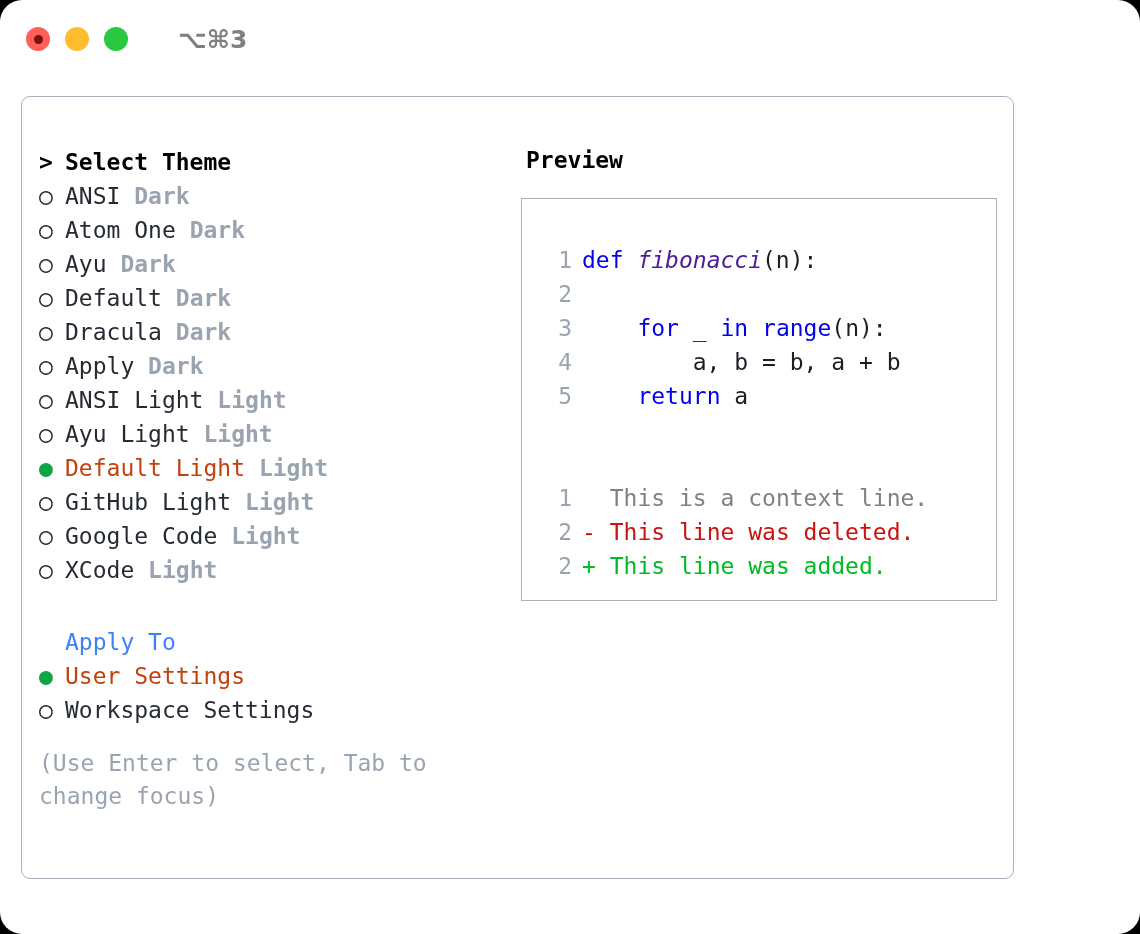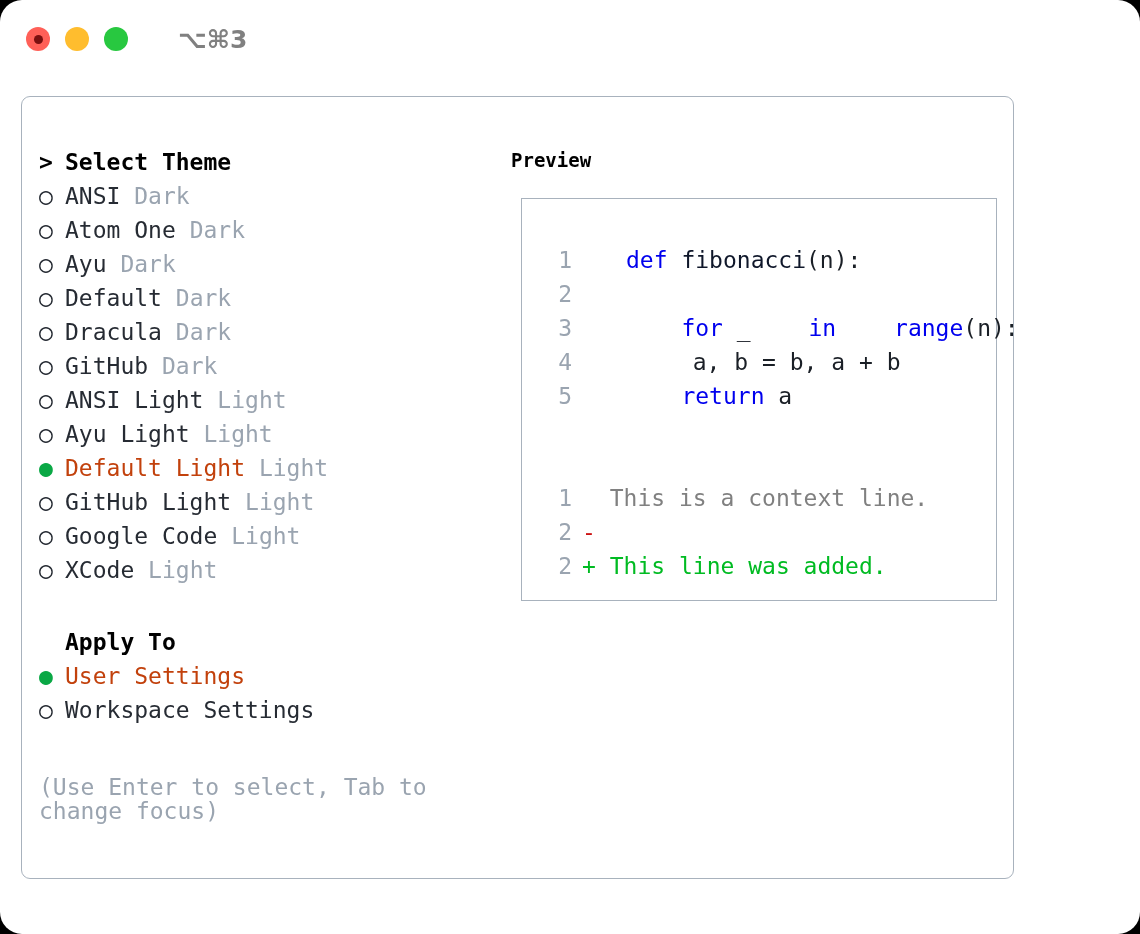--- a/index.html
+++ b/index.html
@@ -147,11 +147,11 @@
     position: relative;
   }
   .preview-title {
-    font-size: 19px;
+    font-size: 23px;
     line-height: 30px;
     font-weight: bold;
     color: #000000;
-    margin-left: 9px;
+    margin-left: 24px;
   }
   .preview-box {
     margin-top: 23px;

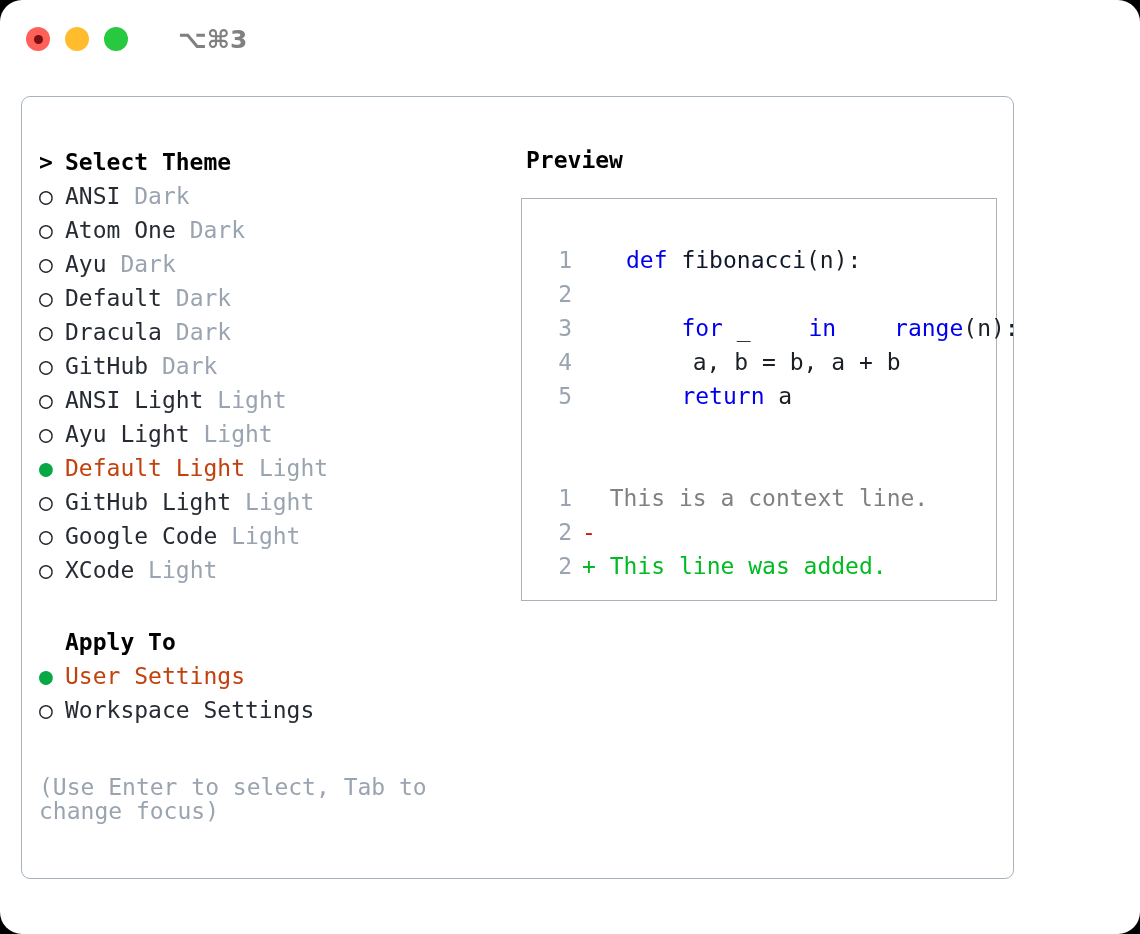--- a/index.html
+++ b/index.html
@@ -119,7 +119,7 @@
   .row.selected .label  { color: #c2410c; }
 
   .label { color: #262b33; }
-  .variant { color: #9aa4b0; }
+  .variant { color: #9aa4b0; font-weight: bold; }
 
   .section-gap { height: 38px; }
   .section-head {

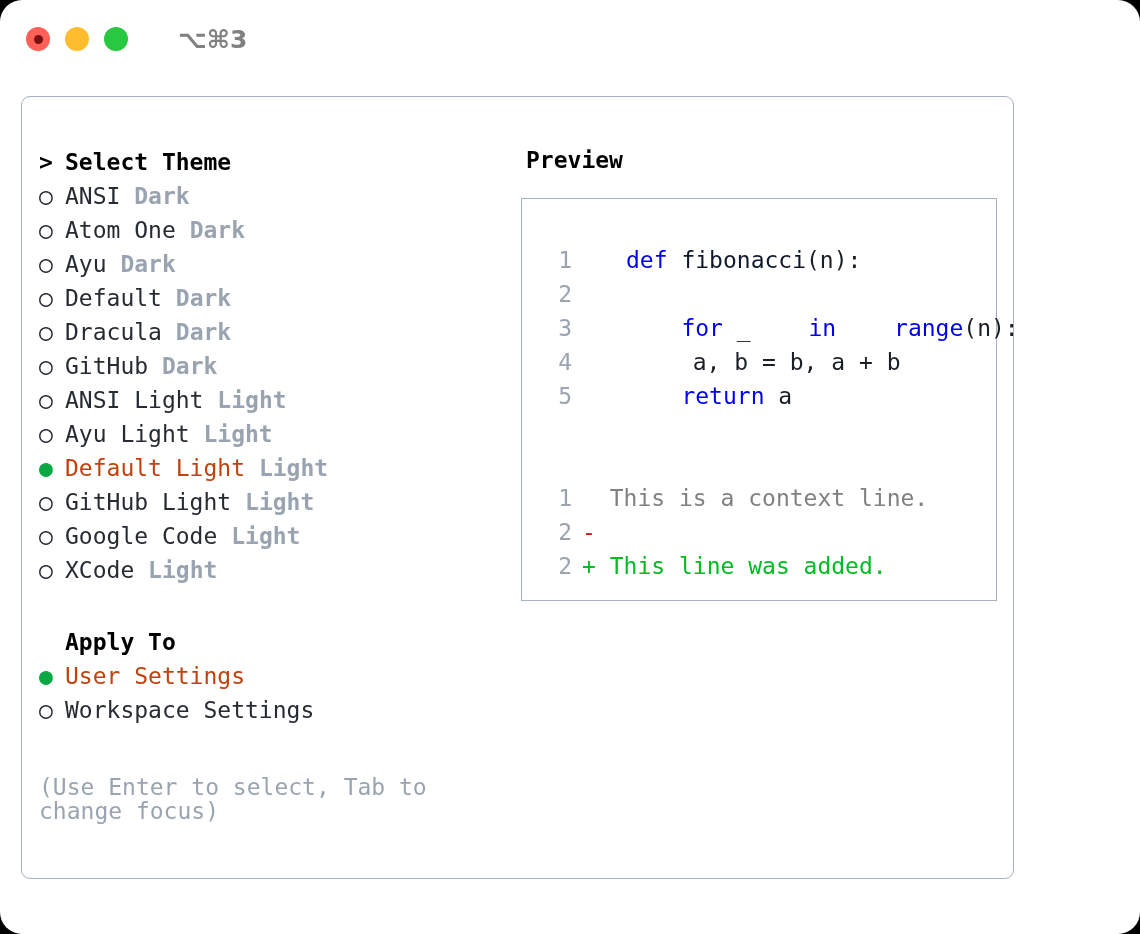--- a/index.html
+++ b/index.html
@@ -177,7 +177,7 @@
     margin-right: 10px;
   }
   .blank-line { height: 34px; }
-  .kw   { color: #0000ee; margin-left: 44px; }
+  .kw   { color: #0000ee; }
   .fn   { color: #0f172a; }
   .pln  { color: #1a1f26; }
   .ctx  { color: #808080; text-align: right; }

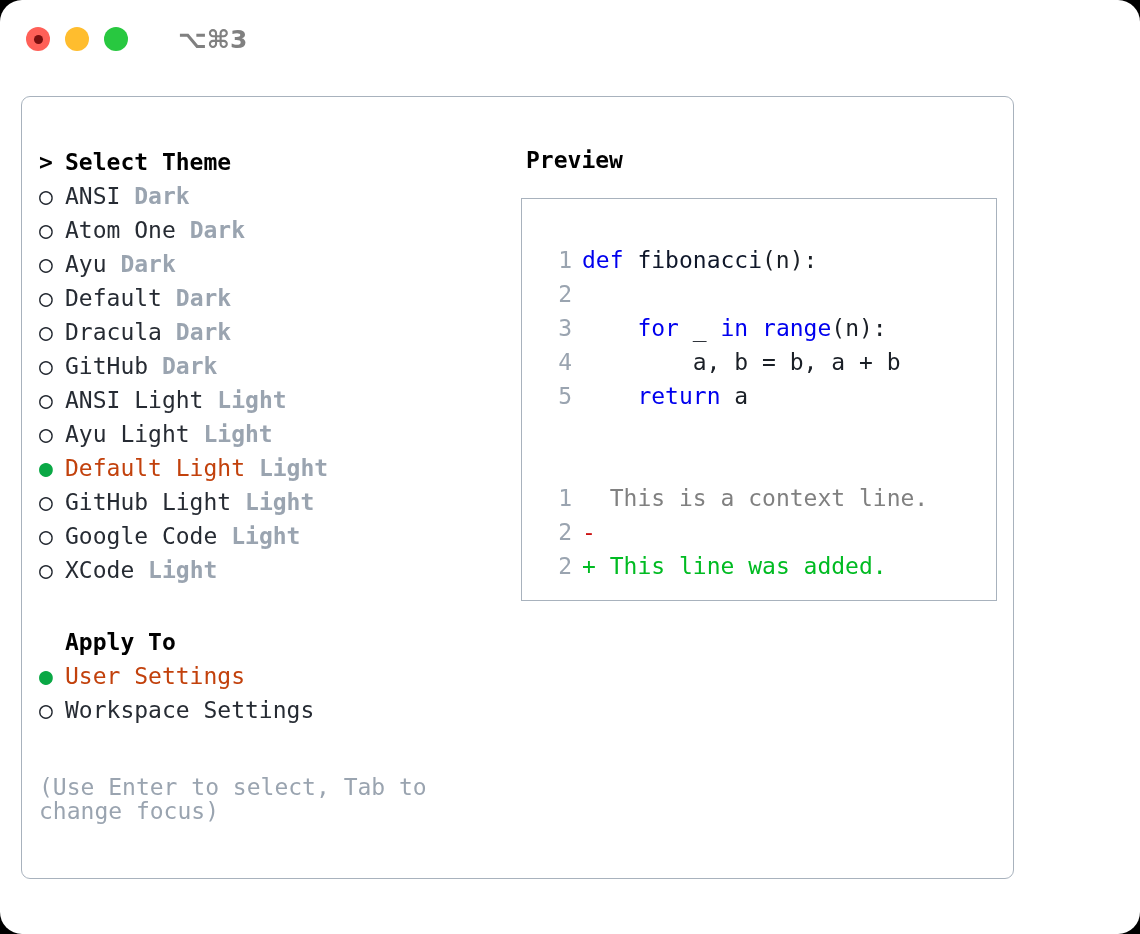--- a/index.html
+++ b/index.html
@@ -178,7 +178,7 @@
   }
   .blank-line { height: 34px; }
   .kw   { color: #0000ee; }
-  .fn   { color: #0f172a; }
+  .fn   { color: #4c1d95; font-style: italic; }
   .pln  { color: #1a1f26; }
   .ctx  { color: #808080; text-align: right; }
   .del  { color: #cc1111; }

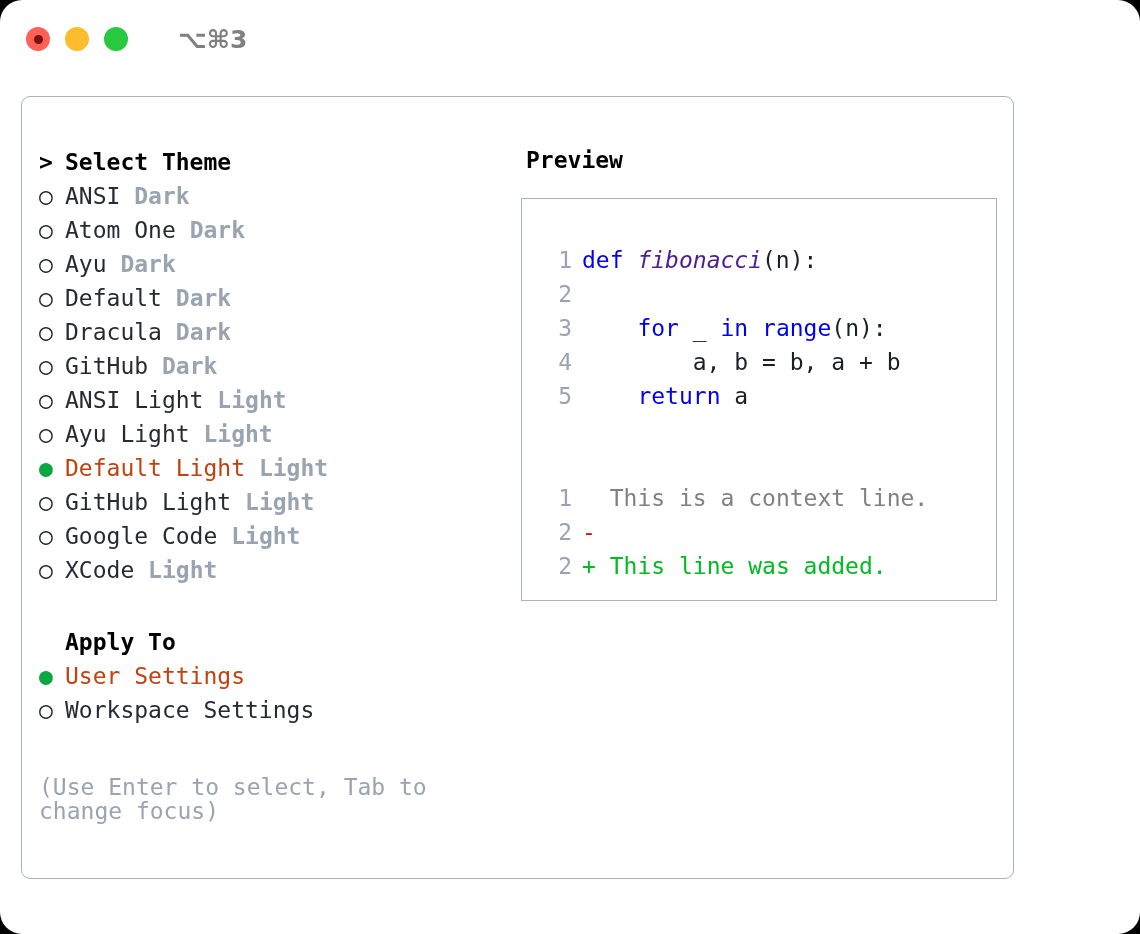--- a/index.html
+++ b/index.html
@@ -230,7 +230,7 @@
         </div>
 
         <div class="row">
-          <span class="marker">○</span><span class="label">GitHub</span><span> </span><span class="variant">Dark</span>
+          <span class="marker">○</span><span class="label">Apply</span><span> </span><span class="variant">Dark</span>
         </div>
 
         <div class="row">

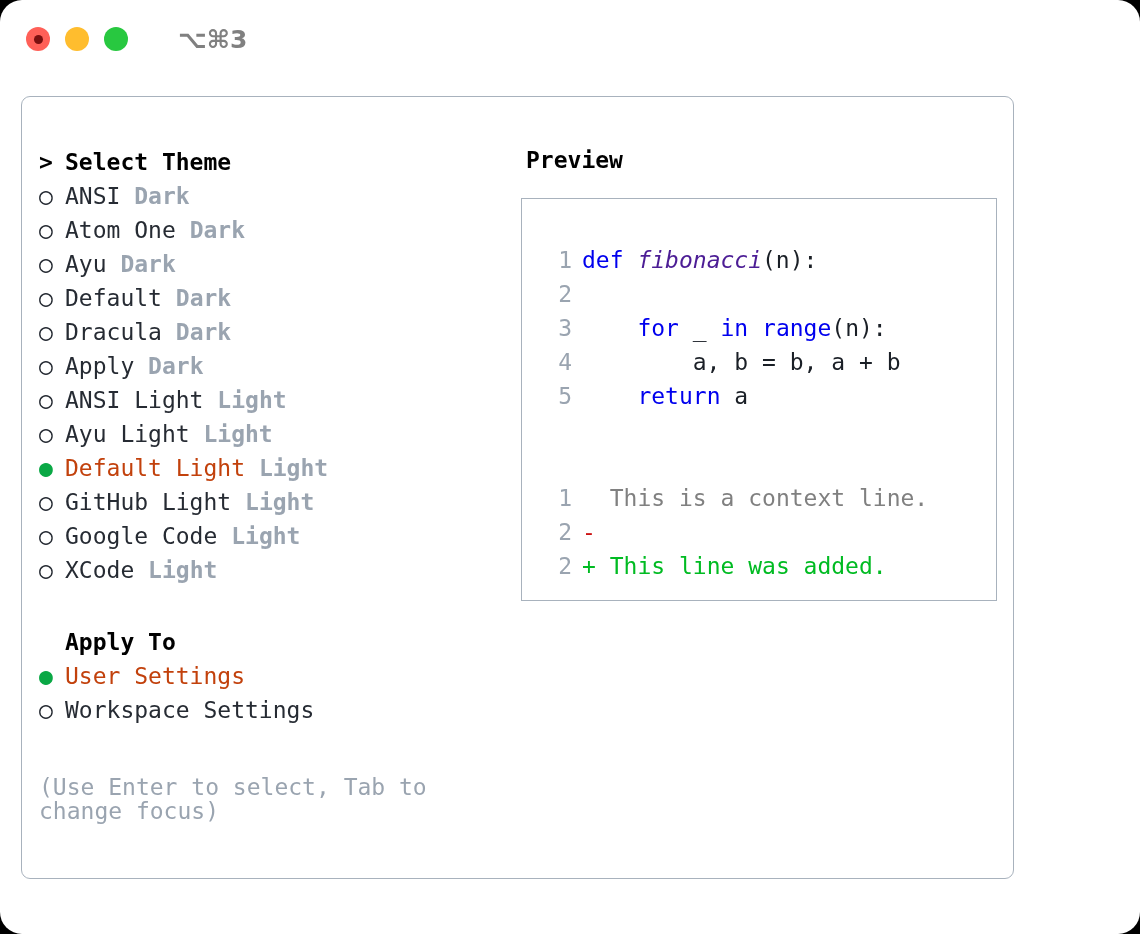--- a/index.html
+++ b/index.html
@@ -305,7 +305,7 @@
           </div>
 
           <div class="code-line">
-            <span class="lineno">2</span><span class="del">-</span><span class="del"> </span>
+            <span class="lineno">2</span><span class="del">-</span><span class="del"> </span><span class="del">This line was deleted.</span>
           </div>
 
           <div class="code-line">

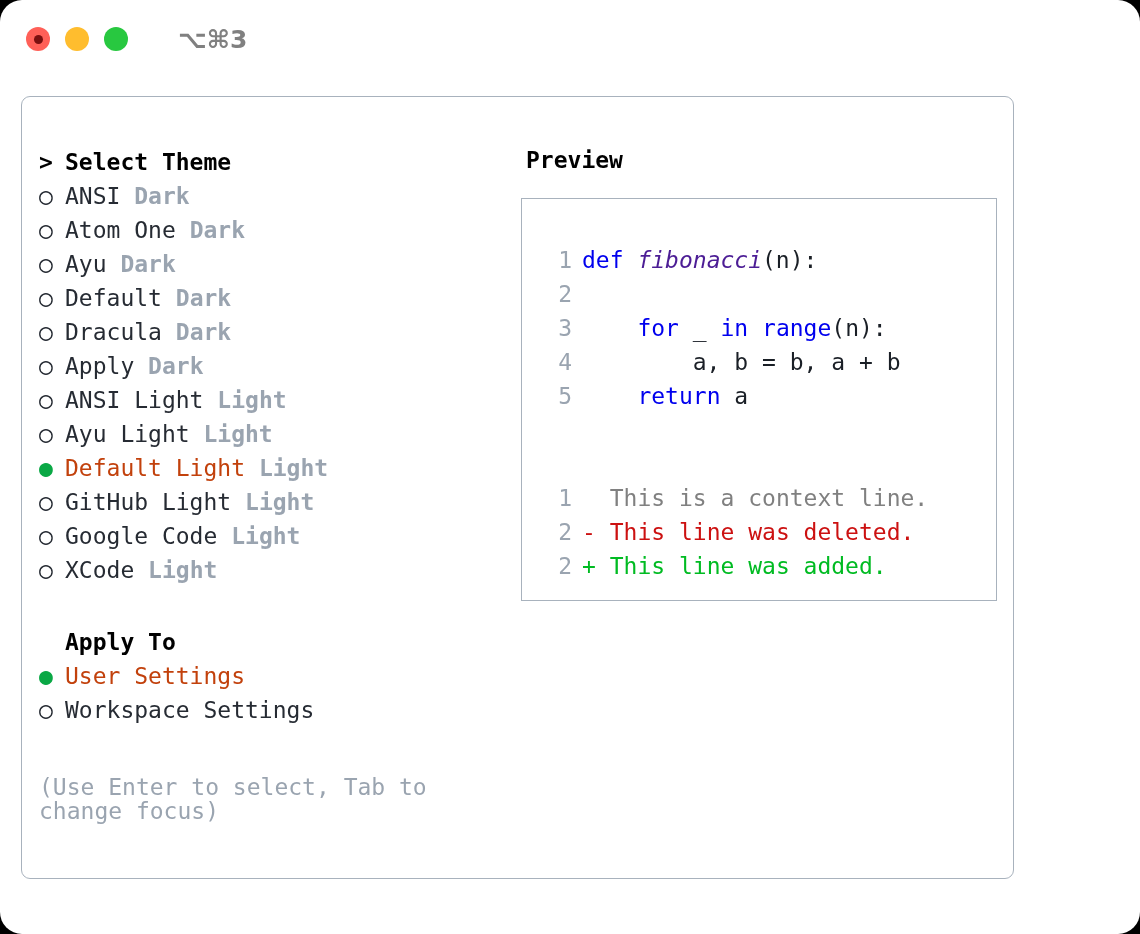--- a/index.html
+++ b/index.html
@@ -125,10 +125,9 @@
   .section-head {
     font-size: 23px;
     line-height: 34px;
-    color: #000000;
+    color: #3b82f6;
     padding-left: 26px;
     white-space: pre;
-    font-weight: bold;
   }
 
   .hint {

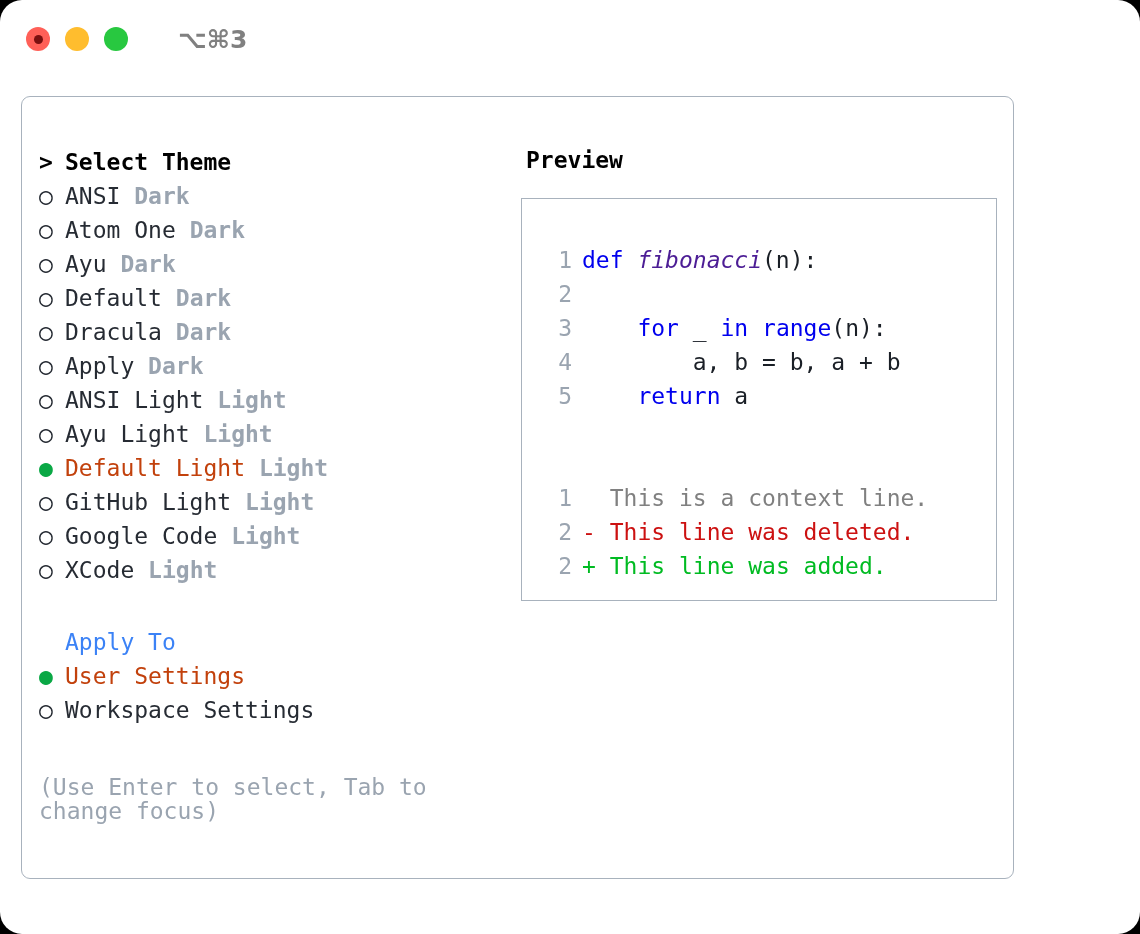--- a/index.html
+++ b/index.html
@@ -131,9 +131,9 @@
   }
 
   .hint {
-    margin-top: 48px;
-    font-size: 23px;
-    line-height: 24px;
+    margin-top: 20px;
+    font-size: 23px;
+    line-height: 33px;
     color: #9aa4b0;
     width: 412px;
   }

